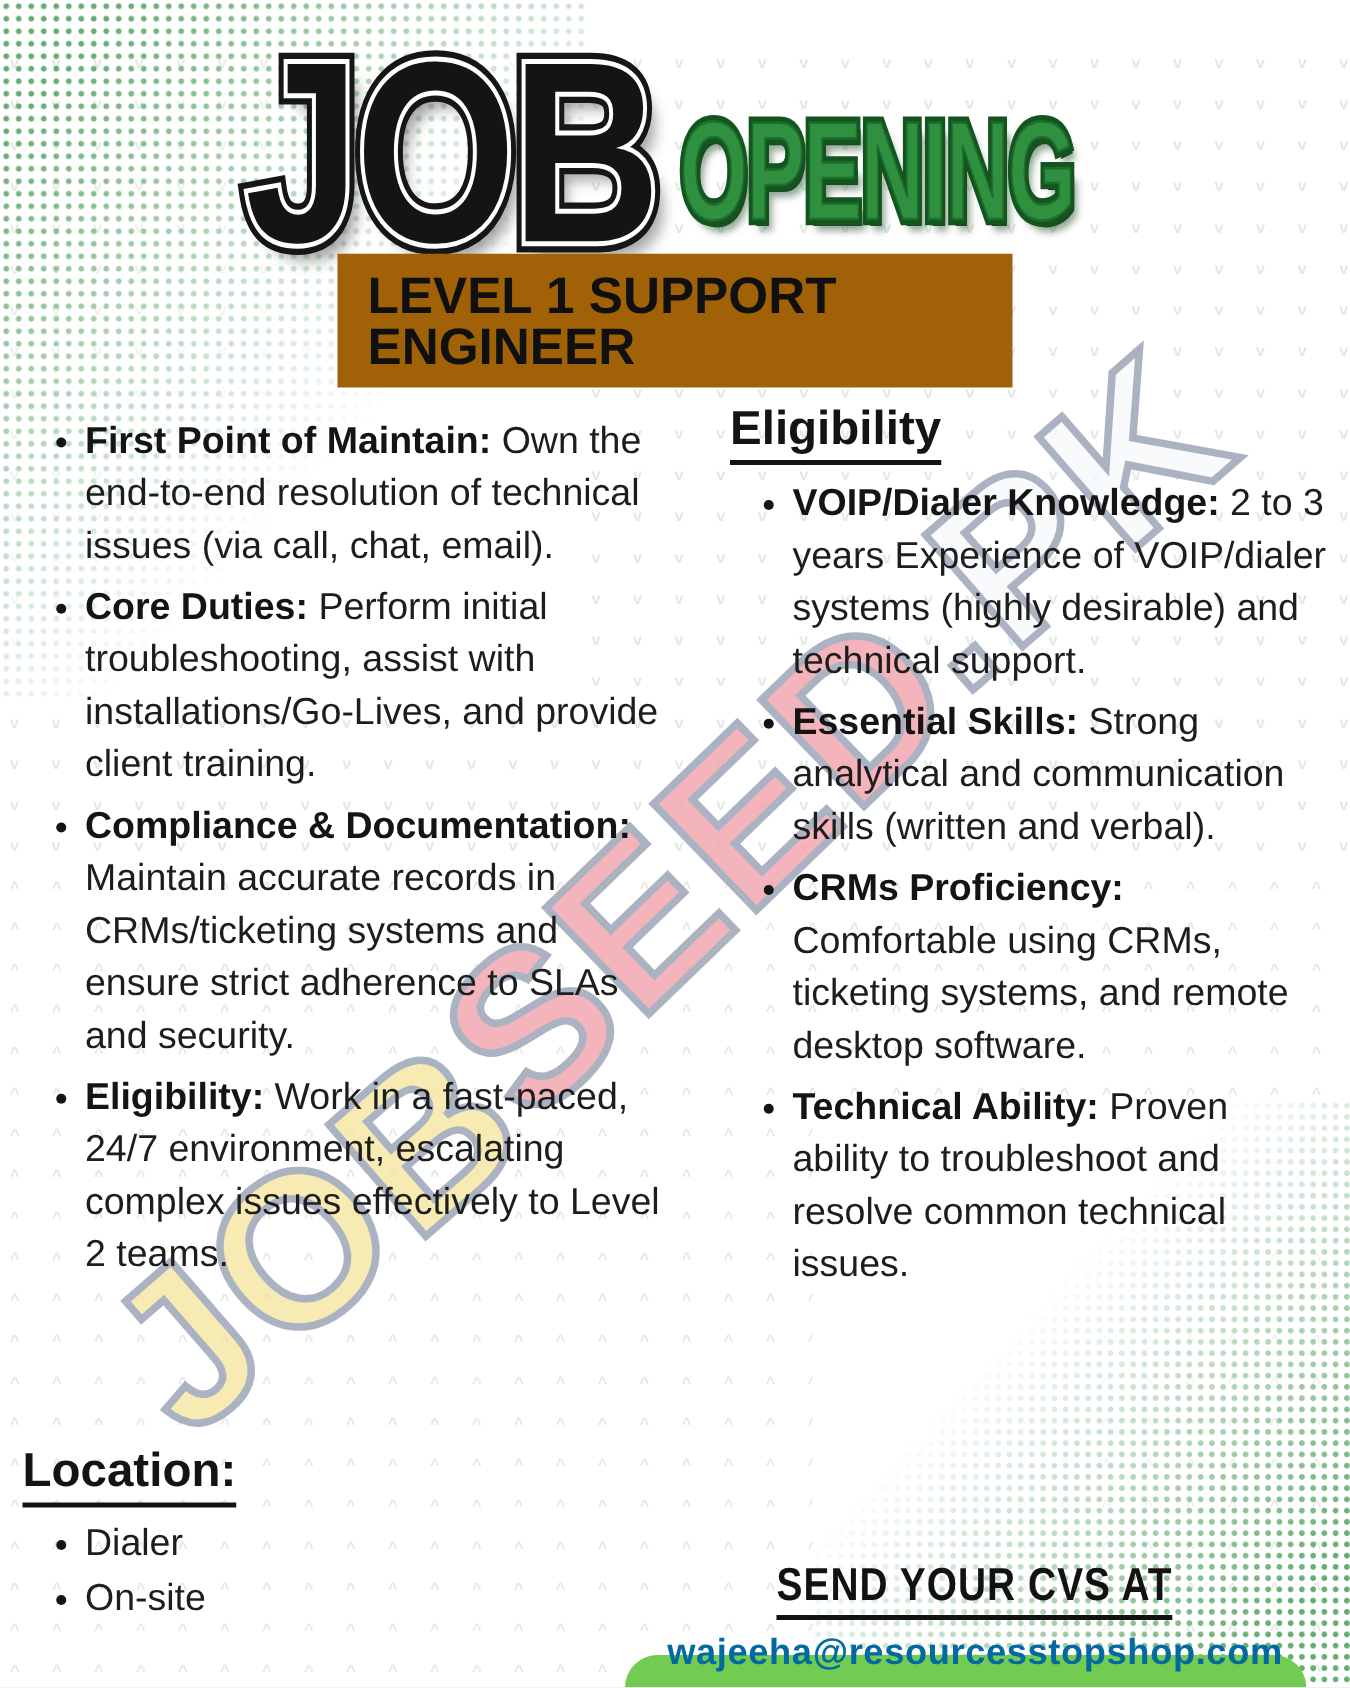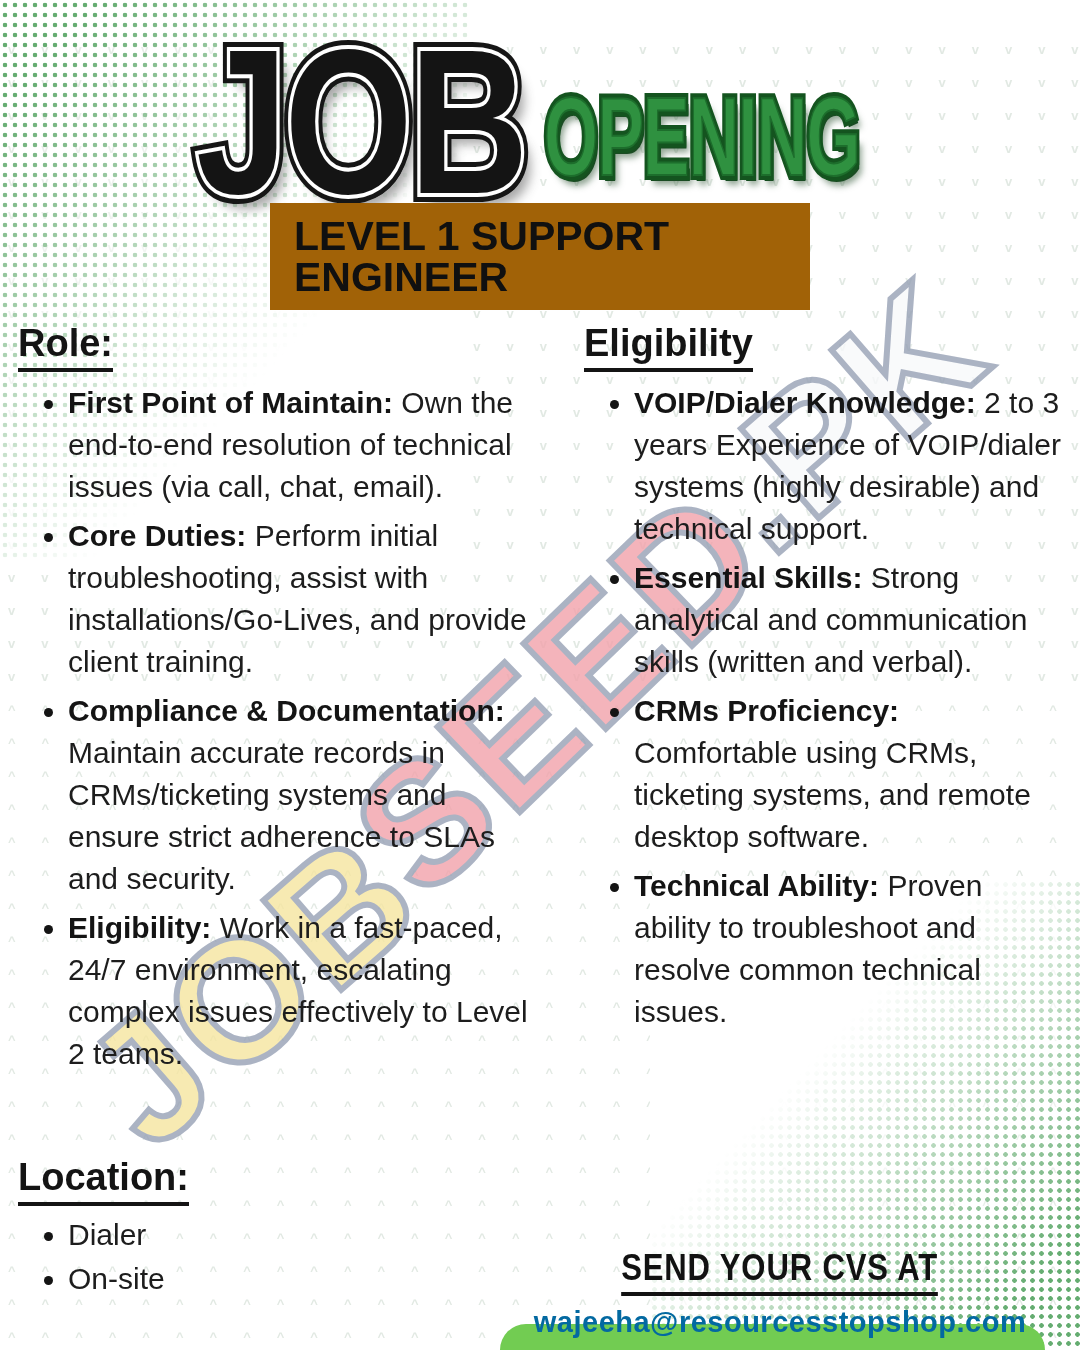--- a/index.html
+++ b/index.html
@@ -151,7 +151,6 @@
 
   <div class="cols">
     <section class="col-left">
-      <h2><span class="u">Role:</span></h2>
       <ul class="blist">
         <li><b>First Point of Maintain:</b> <span>Own the end-to-end resolution of technical issues (via call, chat, email).</span></li>
         <li><b>Core Duties:</b> <span>Perform initial troubleshooting, assist with installations/Go-Lives, and provide client training.</span></li>

